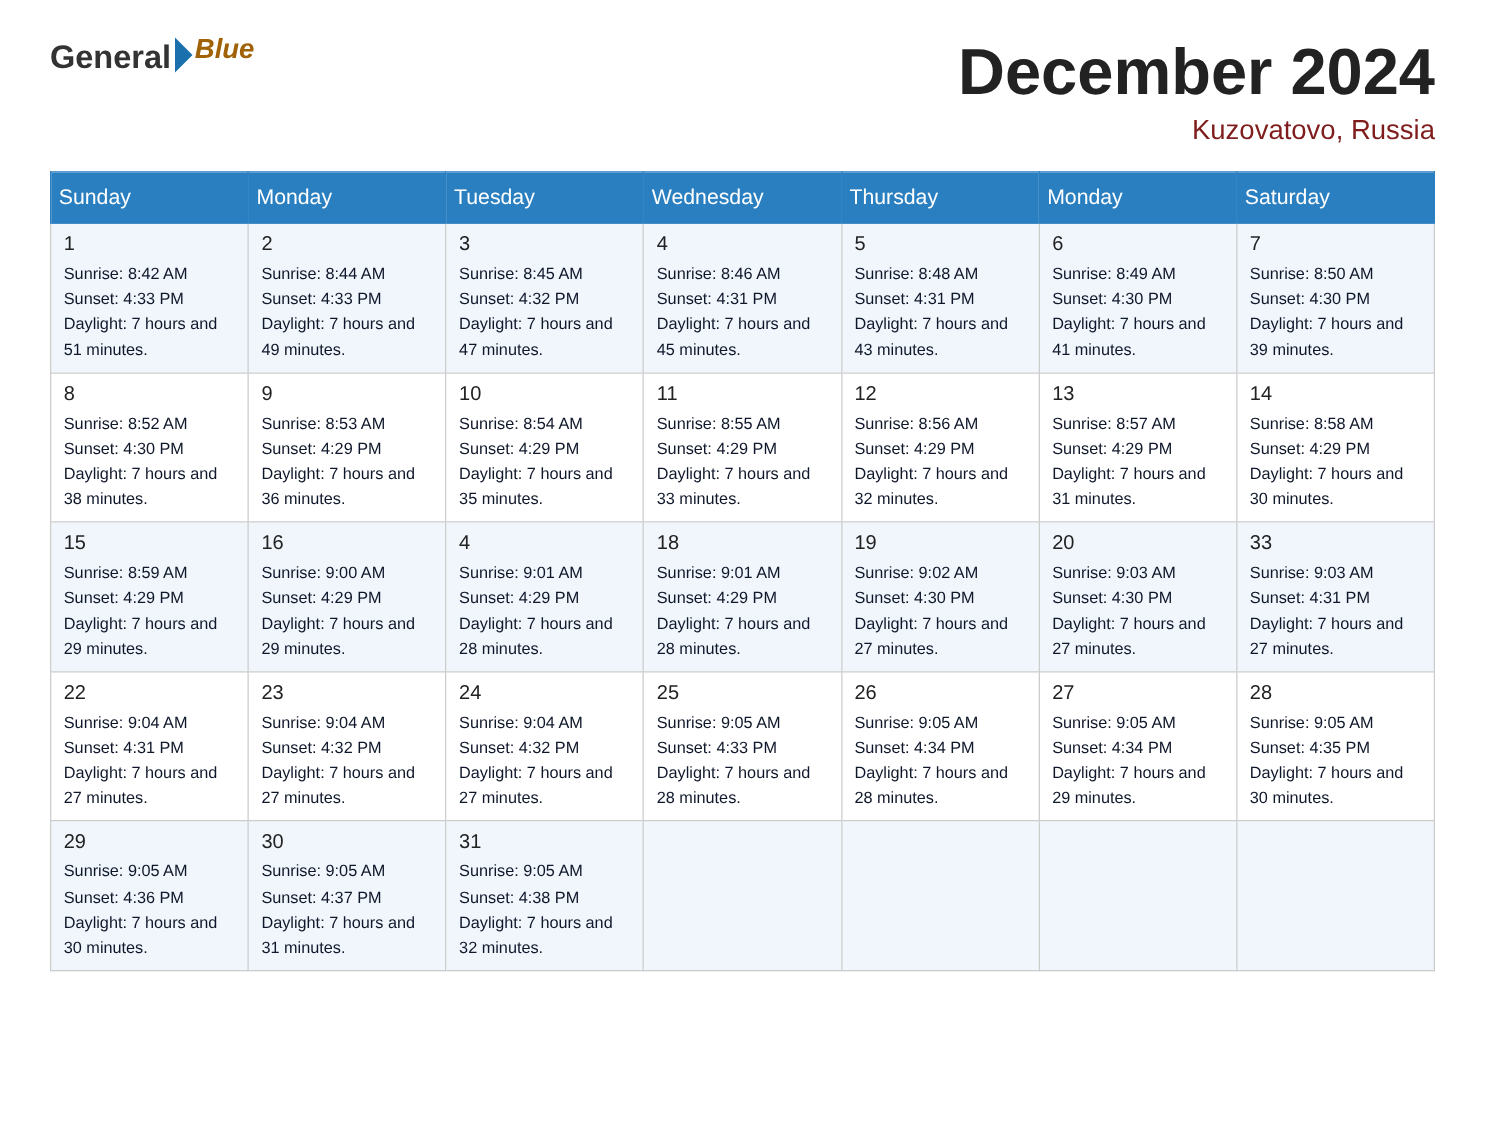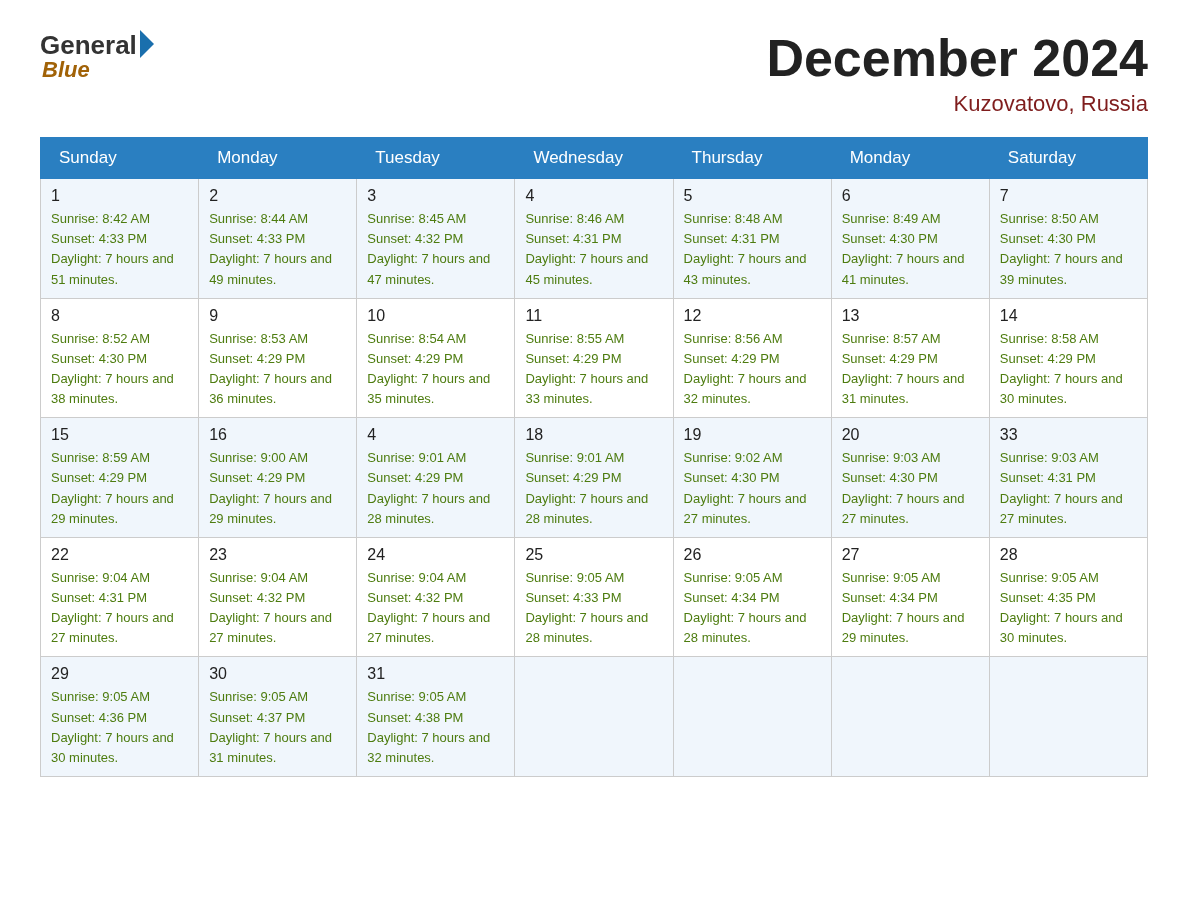--- a/index.html
+++ b/index.html
@@ -18,7 +18,7 @@
     }
     .logo {
       display: flex;
-      flex-direction: column;
+      flex-direction: row;
       align-items: flex-start;
     }
     .logo-text {

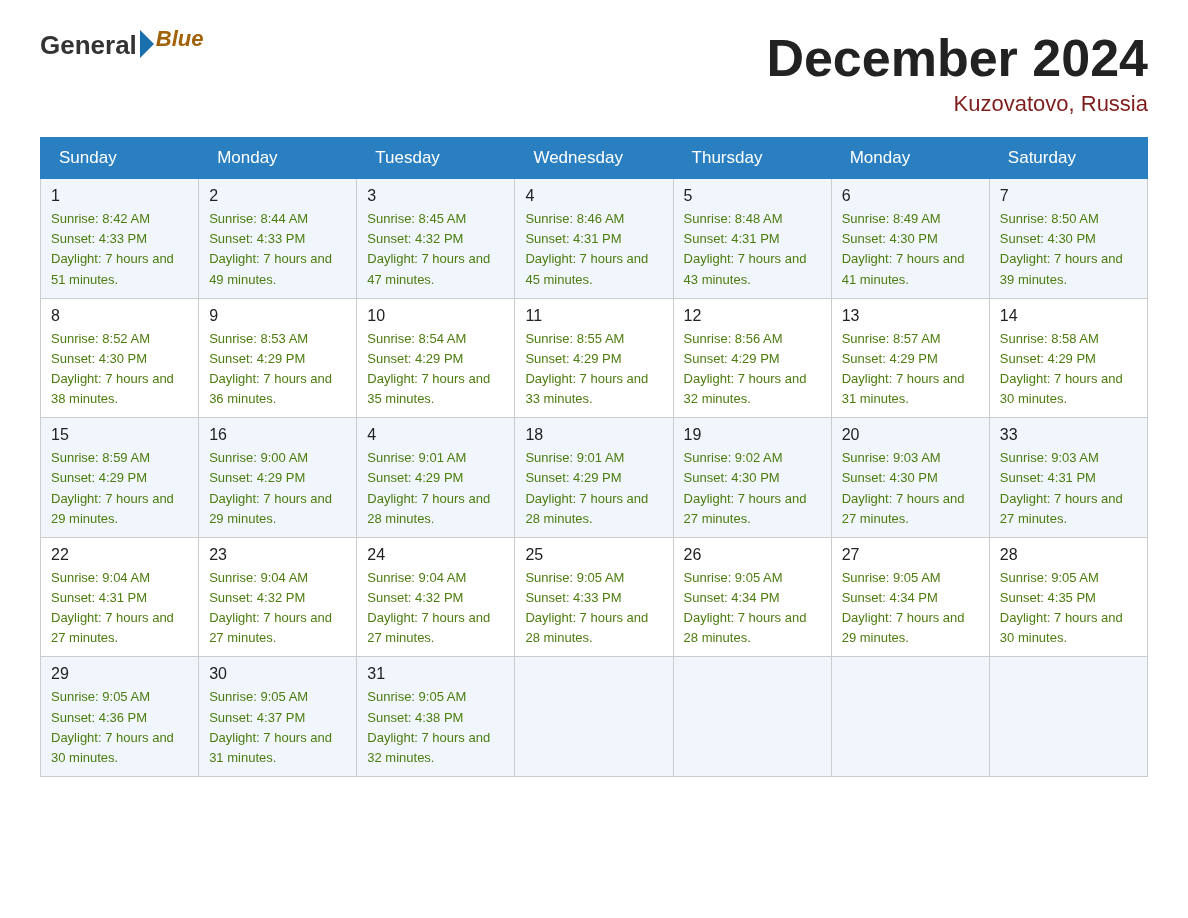--- a/index.html
+++ b/index.html
@@ -68,7 +68,7 @@
     thead tr th {
       background: #2a7fc1;
       color: #fff;
-      padding: 10px 18px;
+      padding: 10px 6px;
       text-align: left;
       font-size: 17px;
       font-weight: normal;

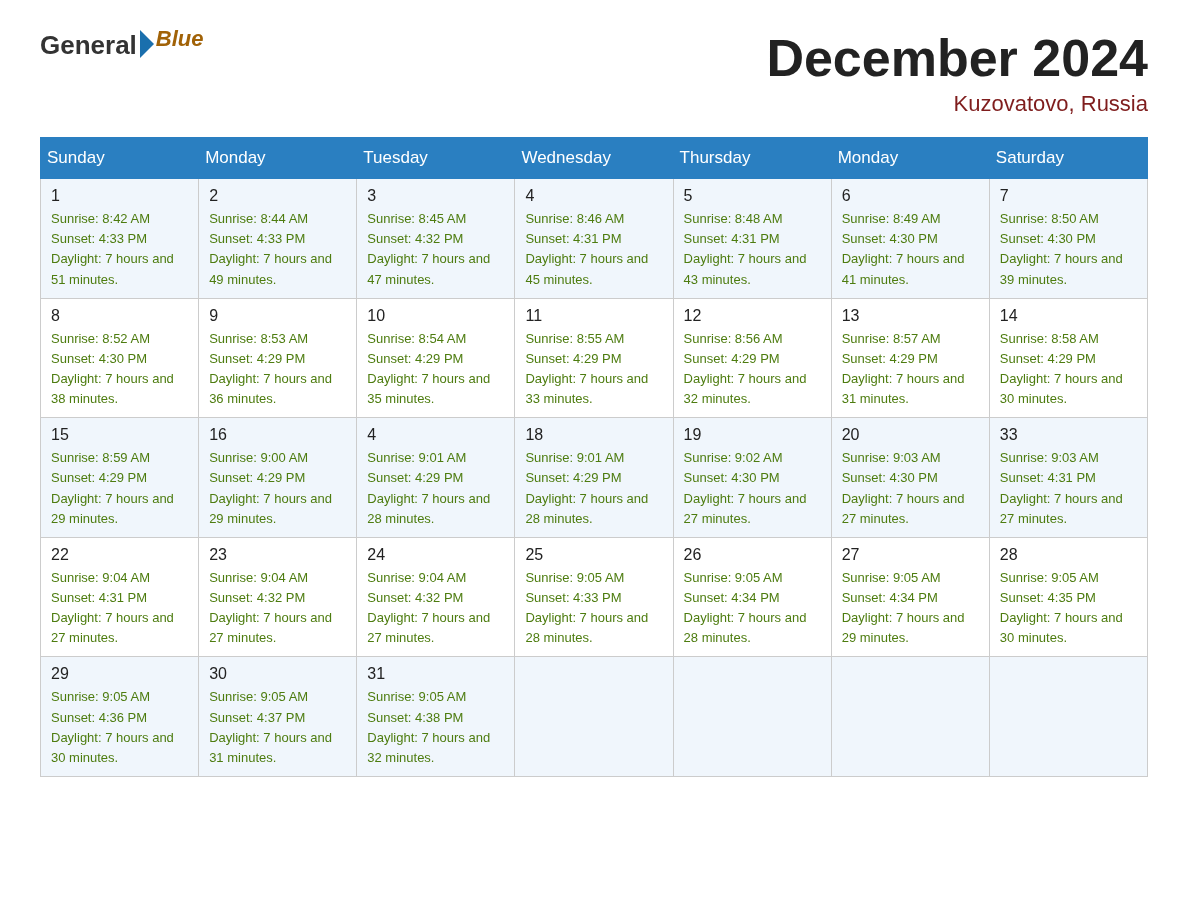--- a/index.html
+++ b/index.html
@@ -99,7 +99,7 @@
     }
     .day-info {
       font-size: 13px;
-      color: #4d7c0f;
+      color: #0f172a;
       line-height: 1.55;
     }
     .empty-cell {

